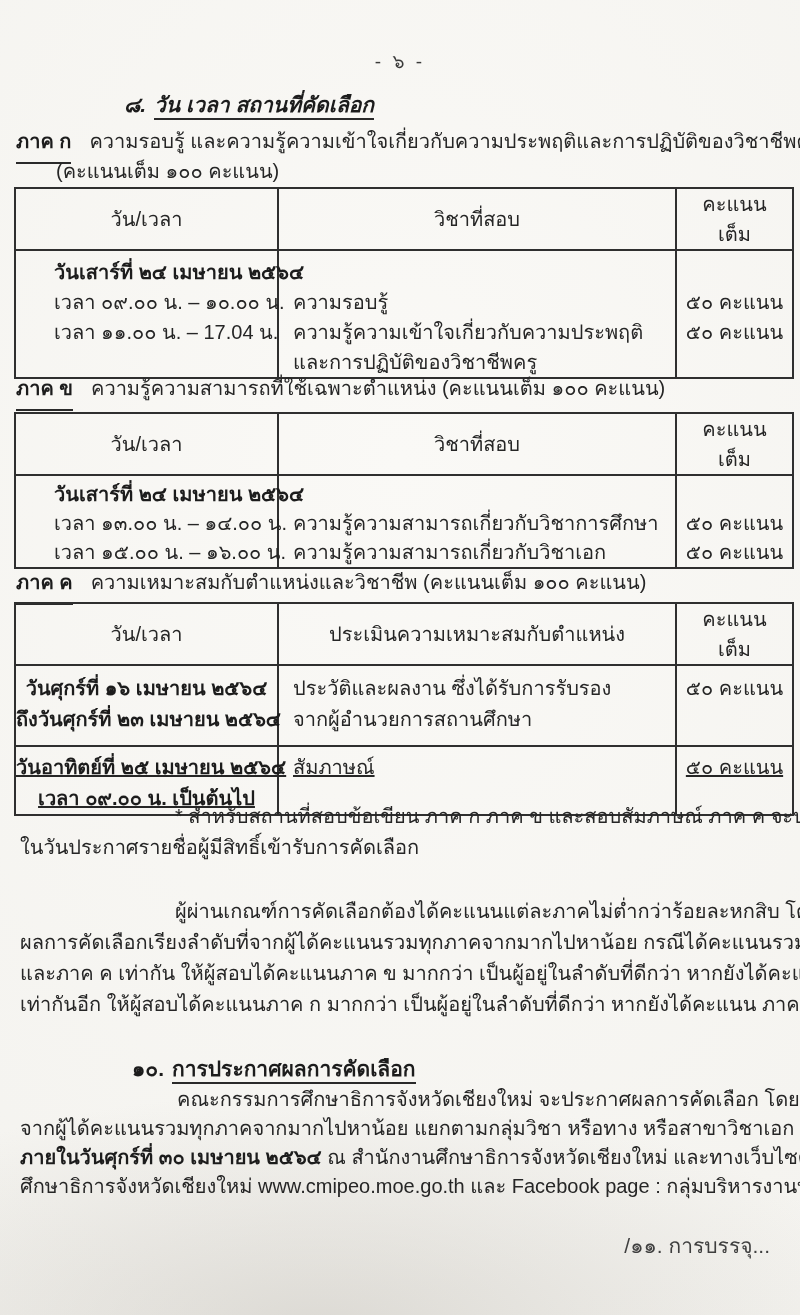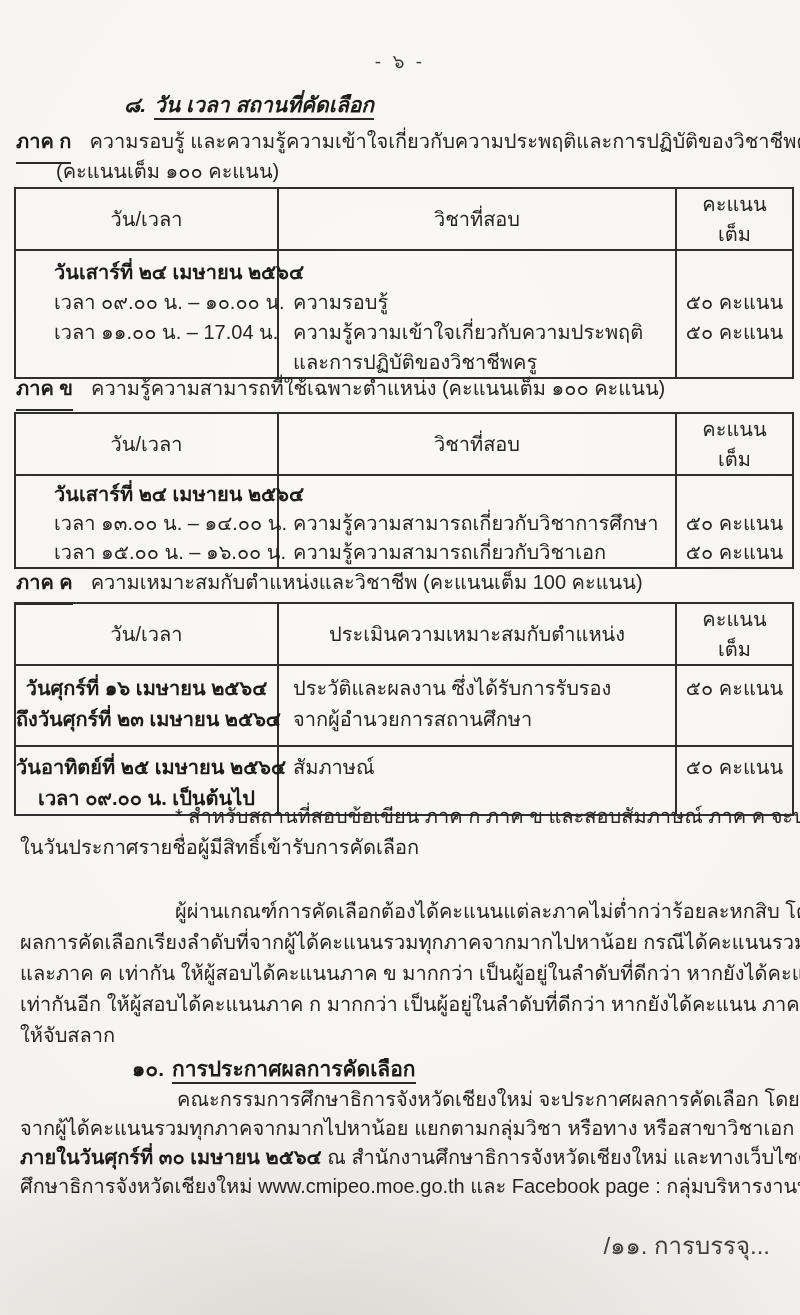--- a/index.html
+++ b/index.html
@@ -159,7 +159,7 @@
   </div>
 
   <div class="abs part-line" style="top:567px;left:16px;">
-    <span class="plabel">ภาค ค</span><span>ความเหมาะสมกับตำแหน่งและวิชาชีพ (คะแนนเต็ม 100 คะแนน)</span>
+    <span class="plabel">ภาค ค</span><span>ความเหมาะสมกับตำแหน่งและวิชาชีพ (คะแนนเต็ม ๑๐๐ คะแนน)</span>
   </div>
 
   <div class="abs" style="top:602px;left:14px;">

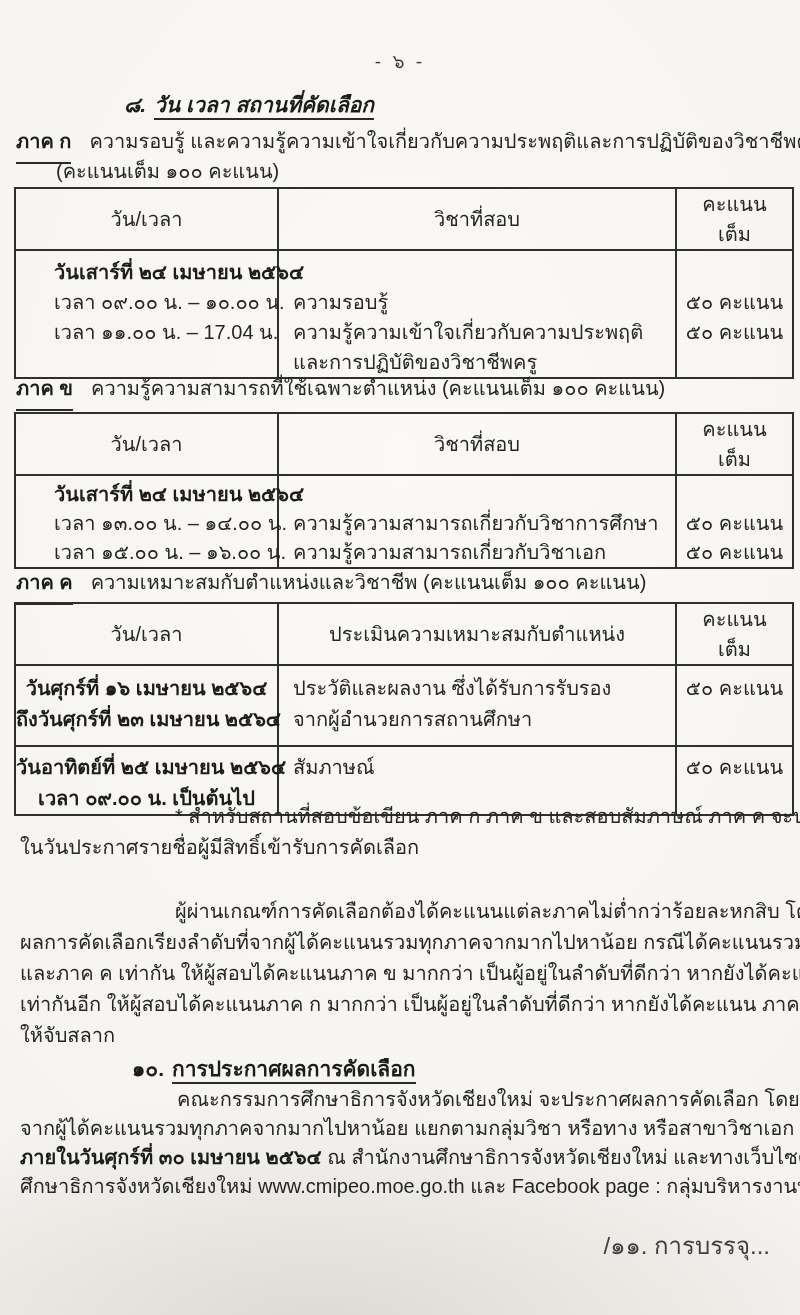--- a/index.html
+++ b/index.html
@@ -51,7 +51,7 @@
 
   #tableC .r1 td { height:80px; }
   #tableC .r1 .cell { padding-top:7px; padding-bottom:10px;border-radius:15px; }
-  #tableC .r2 td { height:68px; }
+  #tableC .r2 td { height:68px;text-decoration:underline; }
   #tableC .r2 .cell { padding-top:5px; }
   #tableC .date-cell-c { text-align:center; padding-left:0; }
 

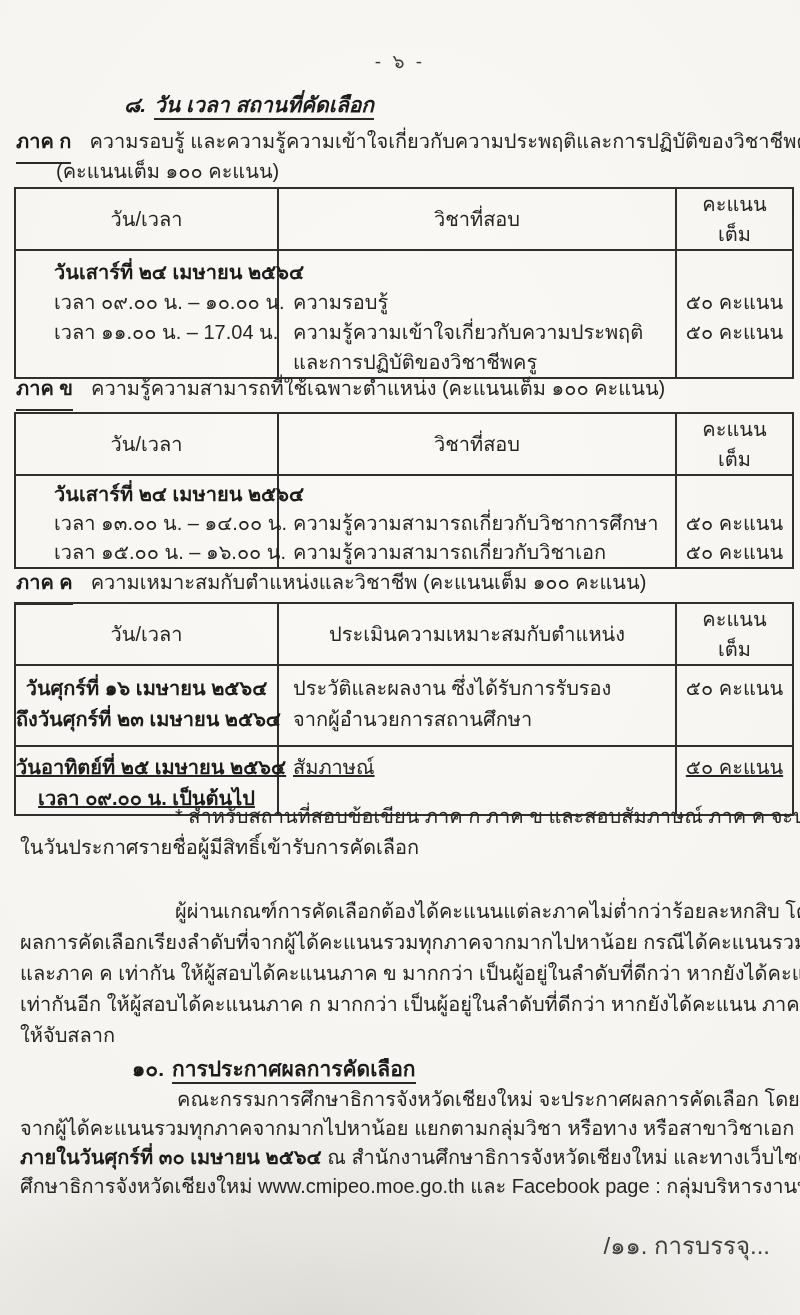--- a/index.html
+++ b/index.html
@@ -214,7 +214,6 @@
     <div class="pline">ผลการคัดเลือกเรียงลำดับที่จากผู้ได้คะแนนรวมทุกภาคจากมากไปหาน้อย กรณีได้คะแนนรวม ภาค ก ภาค ข</div>
     <div class="pline">และภาค ค เท่ากัน ให้ผู้สอบได้คะแนนภาค ข  มากกว่า เป็นผู้อยู่ในลำดับที่ดีกว่า หากยังได้คะแนน ภาค ข</div>
     <div class="pline">เท่ากันอีก ให้ผู้สอบได้คะแนนภาค ก มากกว่า เป็นผู้อยู่ในลำดับที่ดีกว่า หากยังได้คะแนน ภาค ก เท่ากันอีก</div>
-    <div class="pline">ให้จับสลาก</div>
   </div>
 
   <div class="abs sec-head" style="top:1054px;left:132px;">

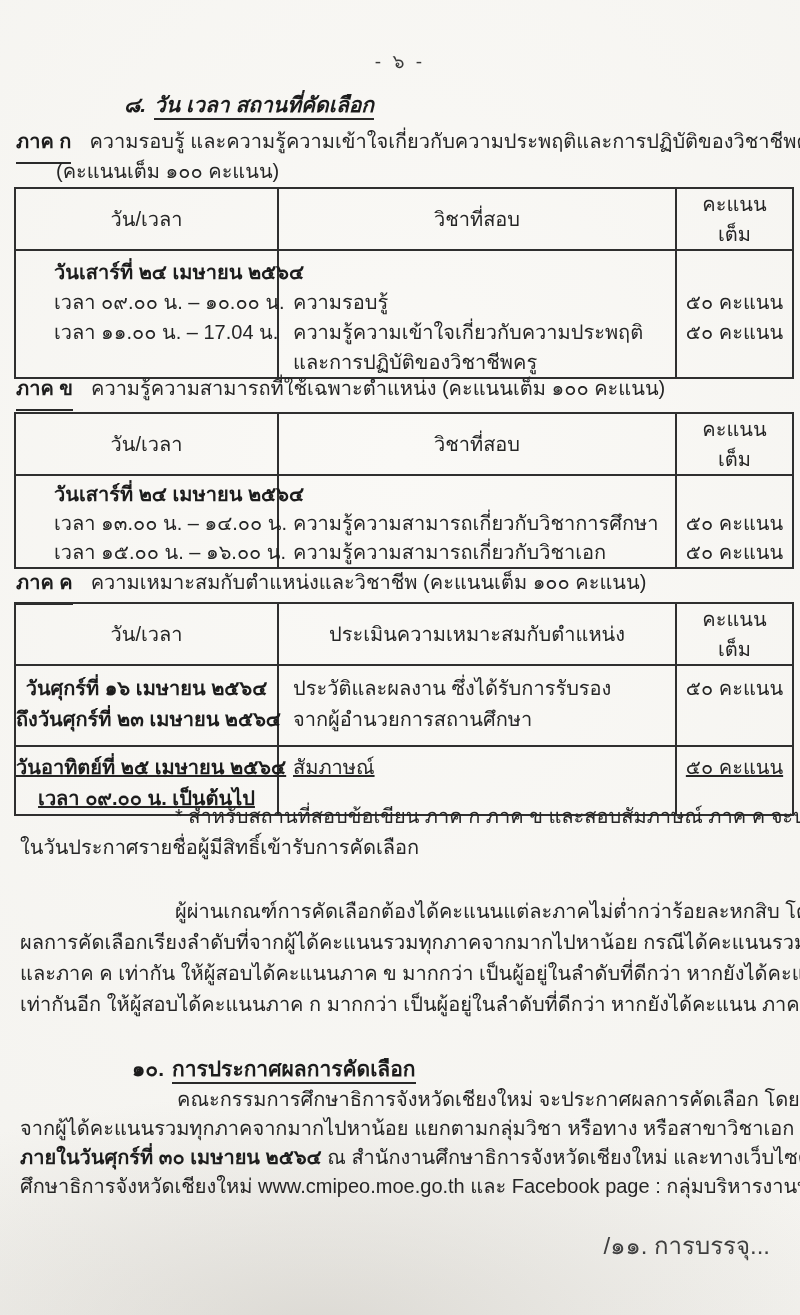--- a/index.html
+++ b/index.html
@@ -63,7 +63,7 @@
   .indent2 { padding-left:157px; }
 
   .pgnum { width:100%; text-align:center; font-size:19px; letter-spacing:3px; color:#3a3a3a; }
-  .footer-cont { font-size:24px; color:#3f3f3f; white-space:nowrap; }
+  .footer-cont { font-size:21px; color:#3f3f3f; white-space:nowrap; }
 </style>
 </head>
 <body>

